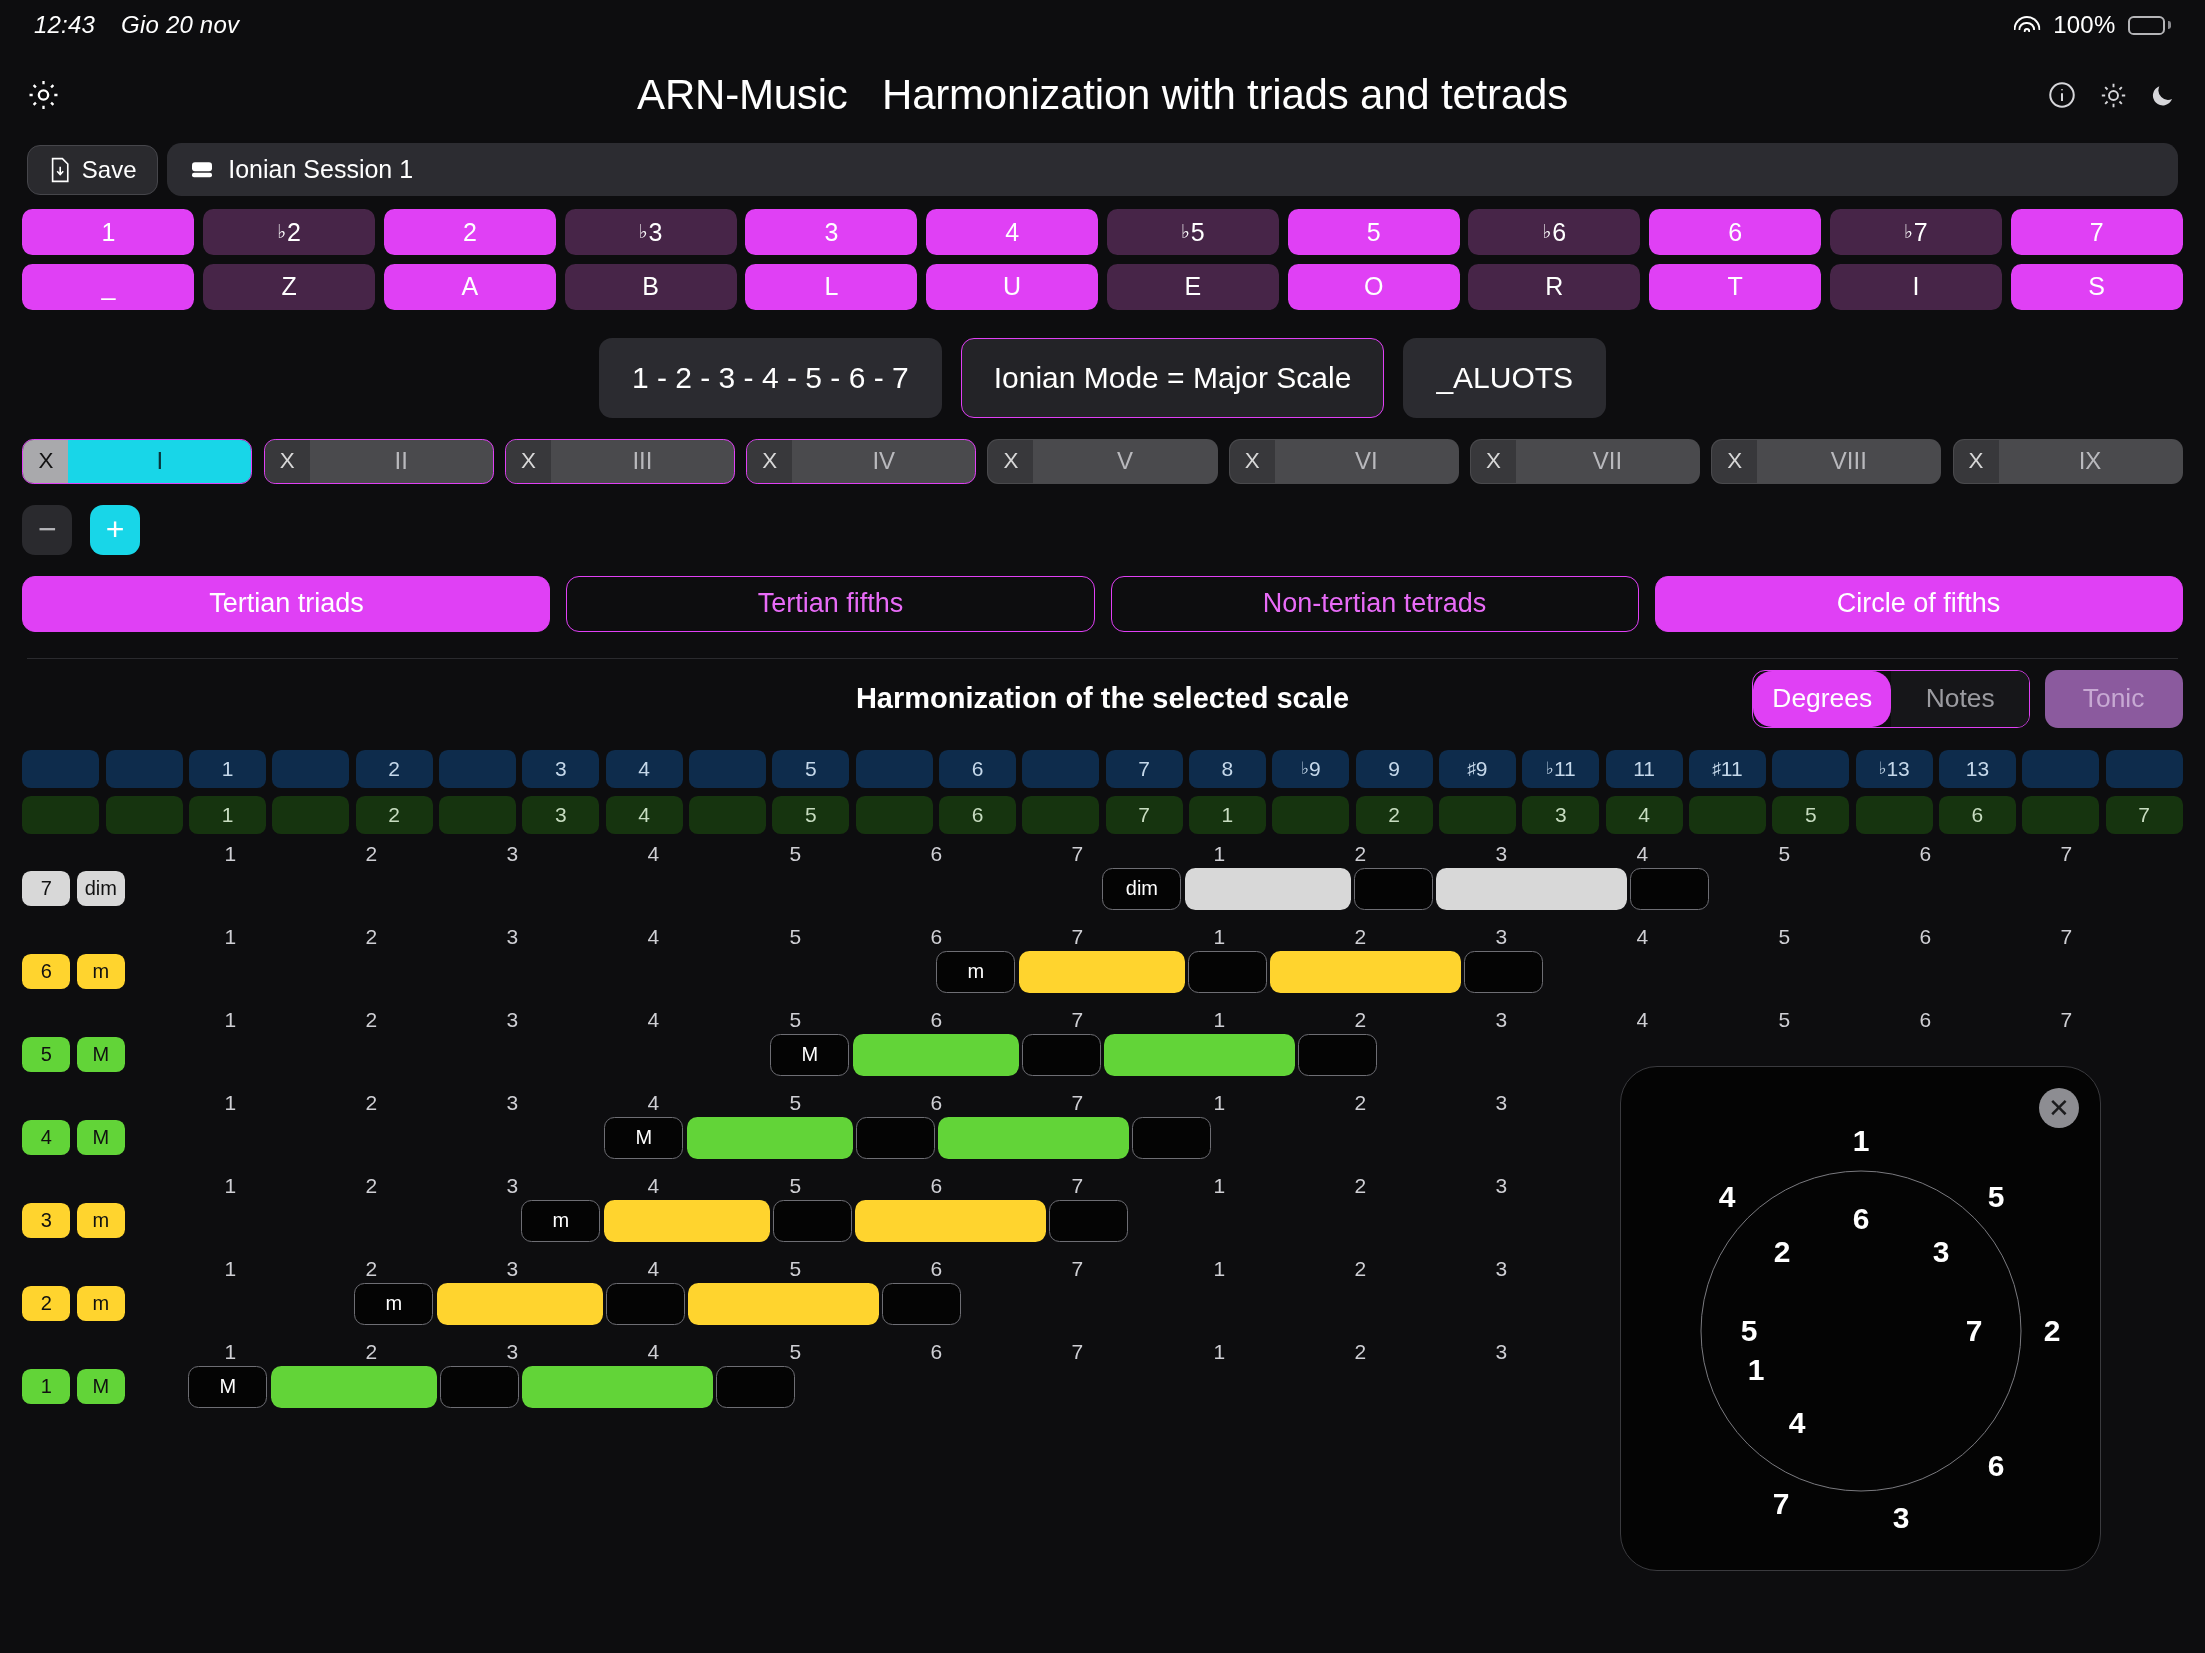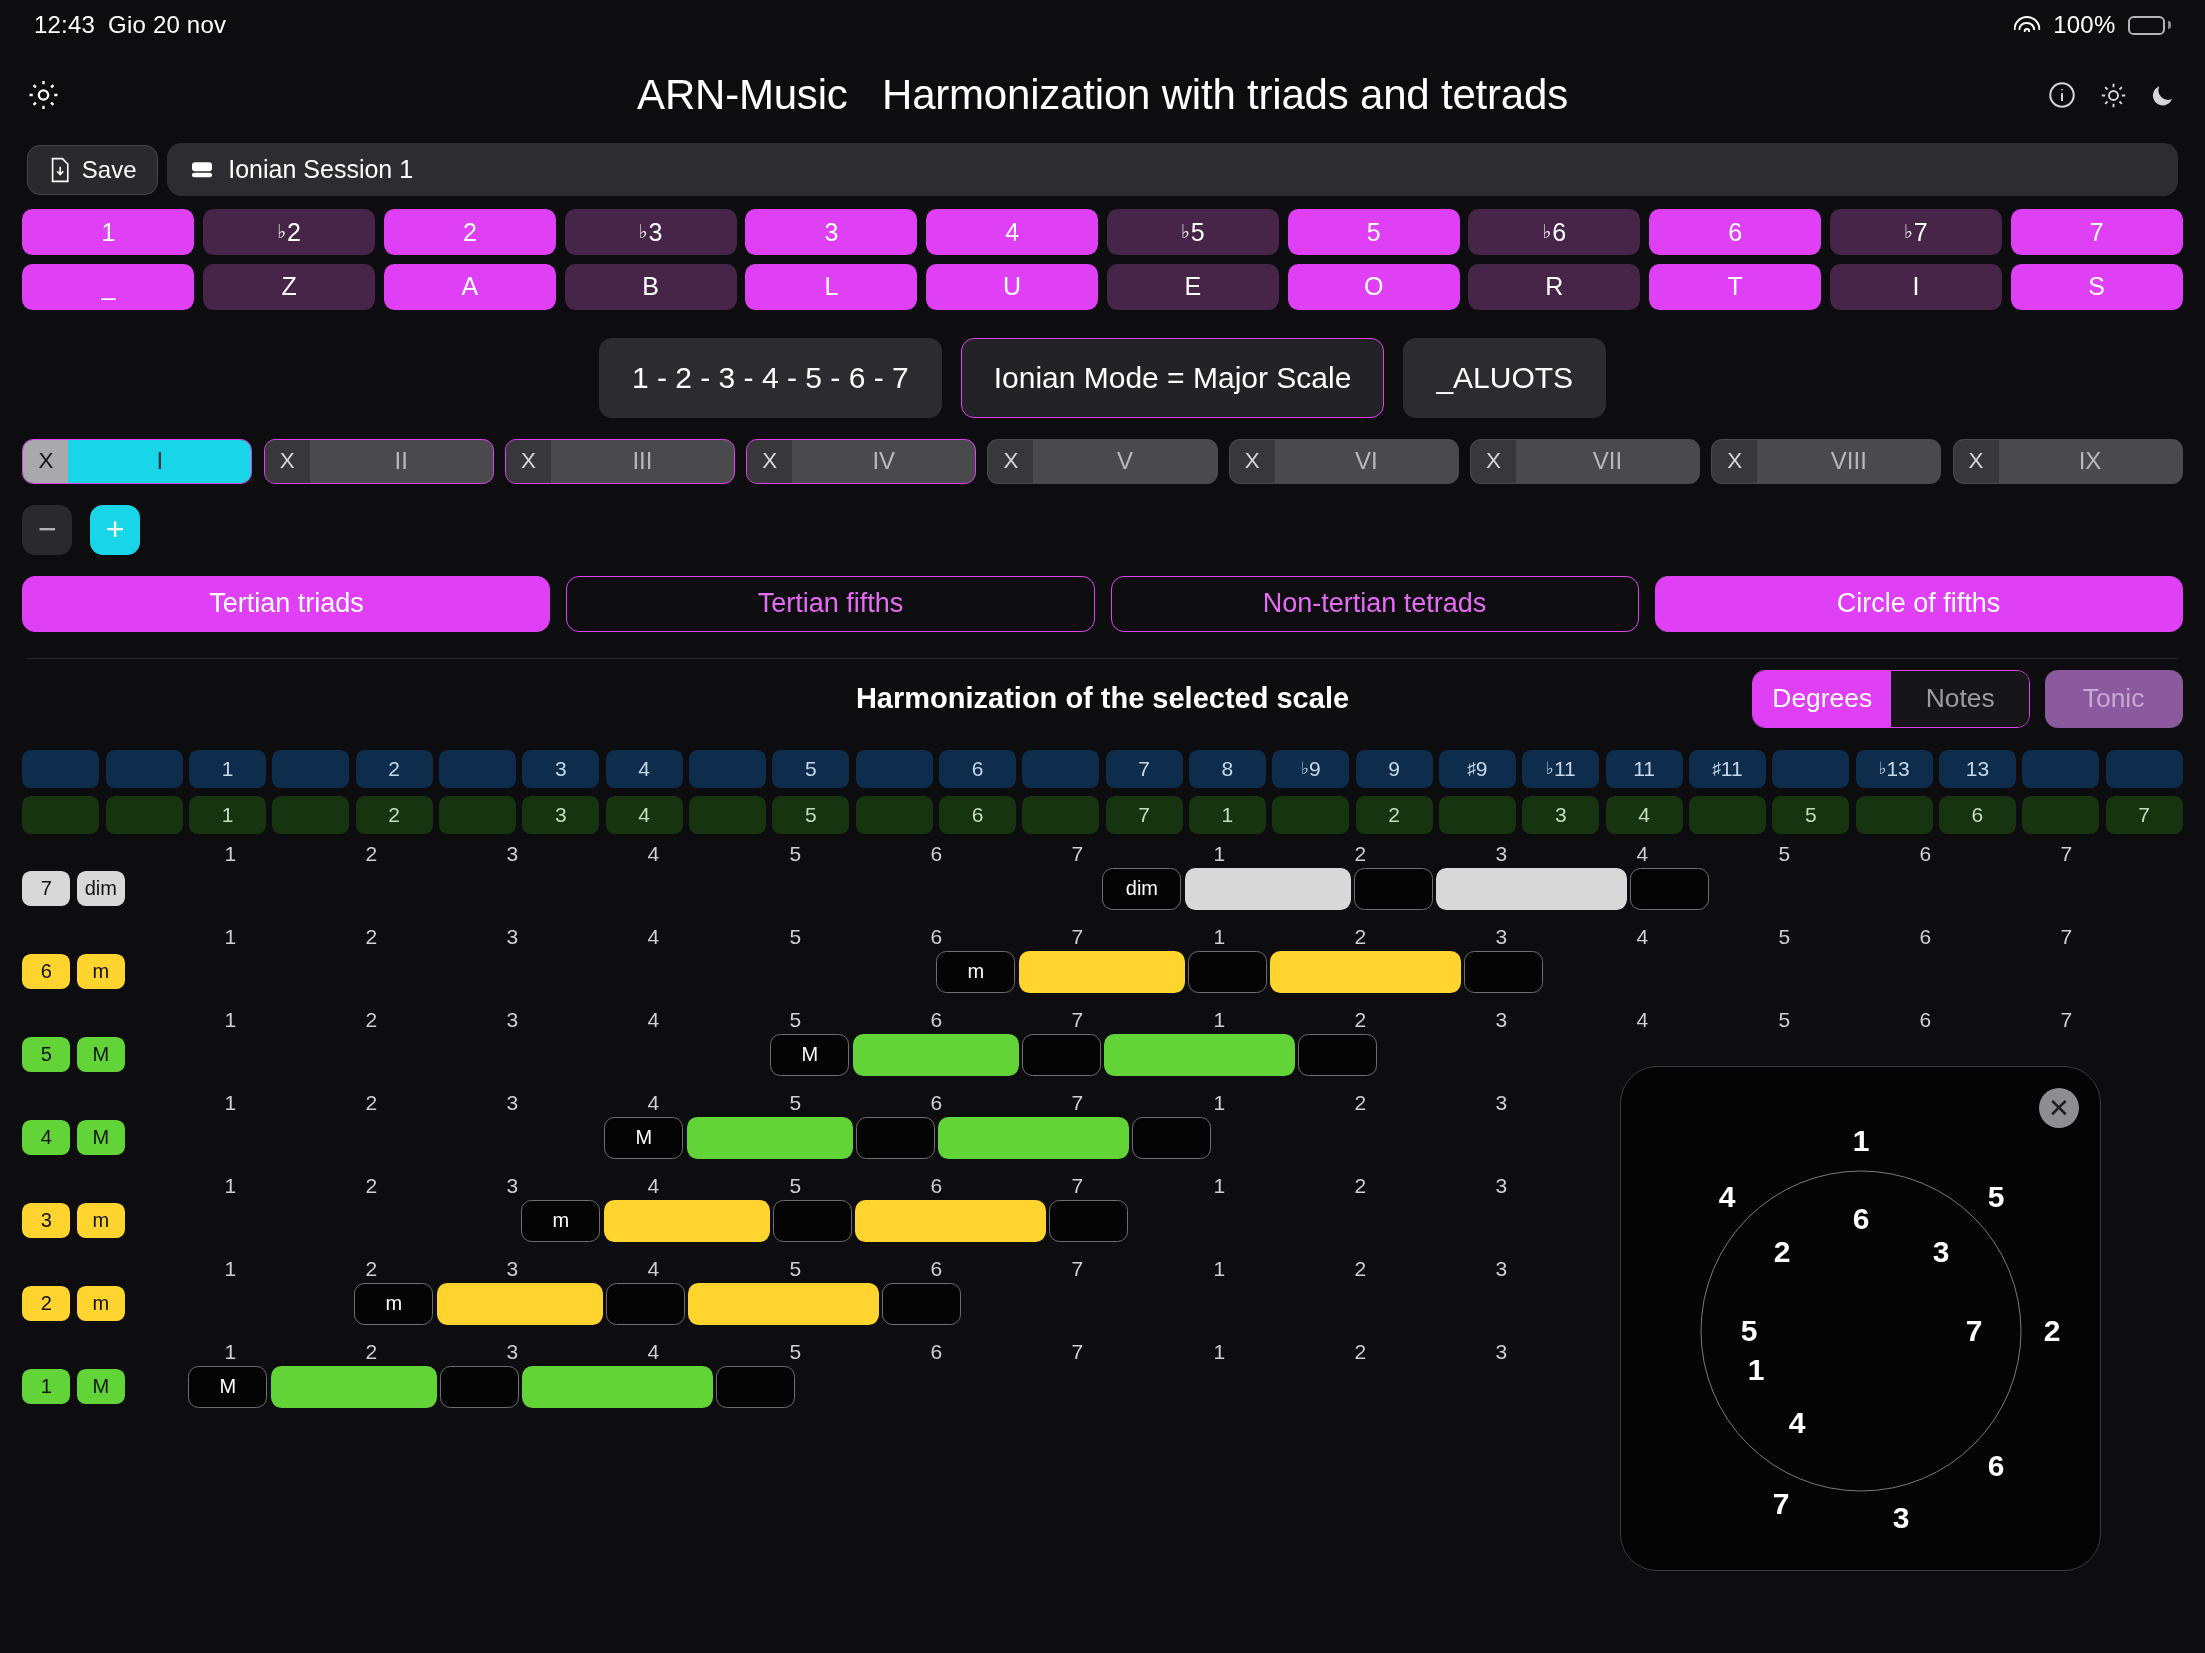--- a/index.html
+++ b/index.html
@@ -18,7 +18,7 @@
     padding: 0 34px; justify-content: space-between;
     font-size: 24px; letter-spacing: 0.2px;
   }
-  .sb-left { display: flex; align-items: baseline; gap: 13px; }
+  .sb-left { display: flex; align-items: baseline; gap: 26px; font-style: italic; }
   .sb-right { display: flex; align-items: center; gap: 13px; }
   .wifi-icon { display:inline-block; width:27px; height:21px; position:relative; }
   .wifi-icon i { position:absolute; border:2.8px solid #fff; border-bottom:none;

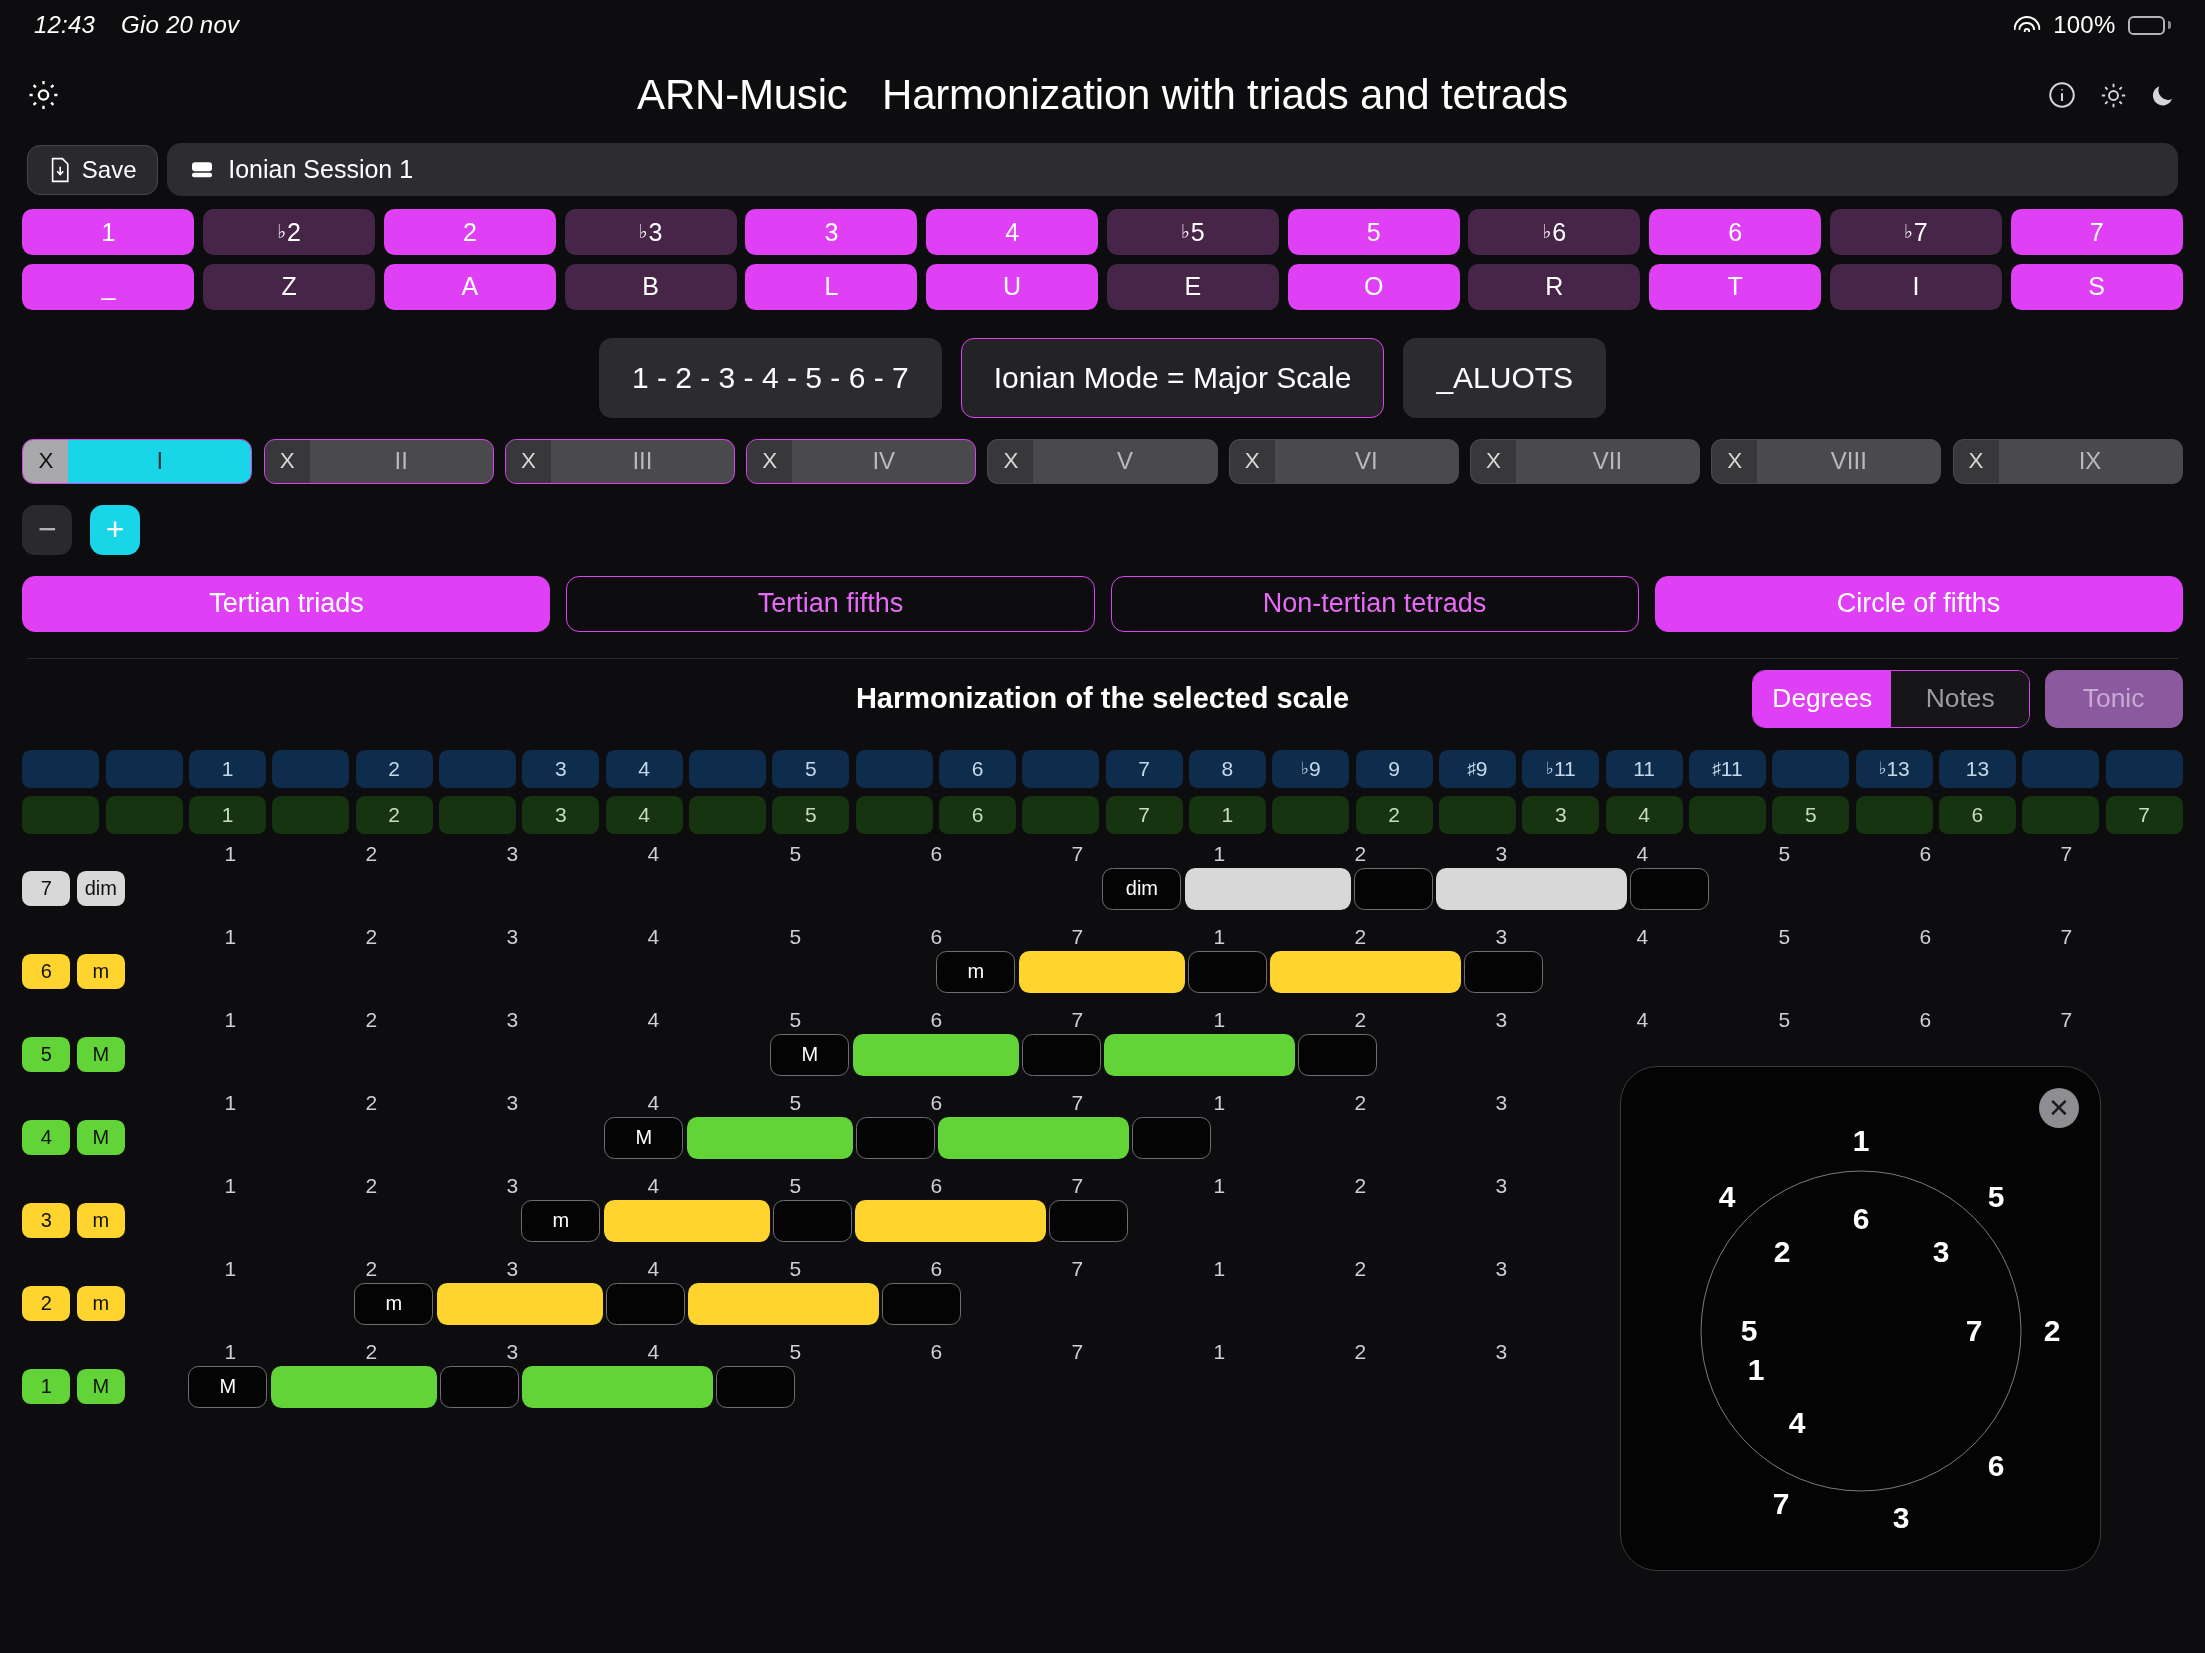--- a/index.html
+++ b/index.html
@@ -101,7 +101,7 @@
   .harmctl { position:absolute; right:22.4px; top:50%; transform:translateY(-50%); display:flex; gap:14.4px; }
   .segwrap { display:flex; border:1.6px solid #e040f5; border-radius:13px; overflow:hidden; height:58px; }
   .seg { width:138px; display:flex; align-items:center; justify-content:center; font-size:26.4px; }
-  .seg.on { background:#e040f5; color:#fff; }
+  .seg.on { background:#e040f5; color:#fff;border-radius:19px; }
   .seg.off { background:#161619; color:#9b9ba0; }
   .tonic-btn { width:138px; height:58px; border-radius:13px; background:#8b5a9e; color:#c7a9d3;
     display:flex; align-items:center; justify-content:center; font-size:26.4px; }

